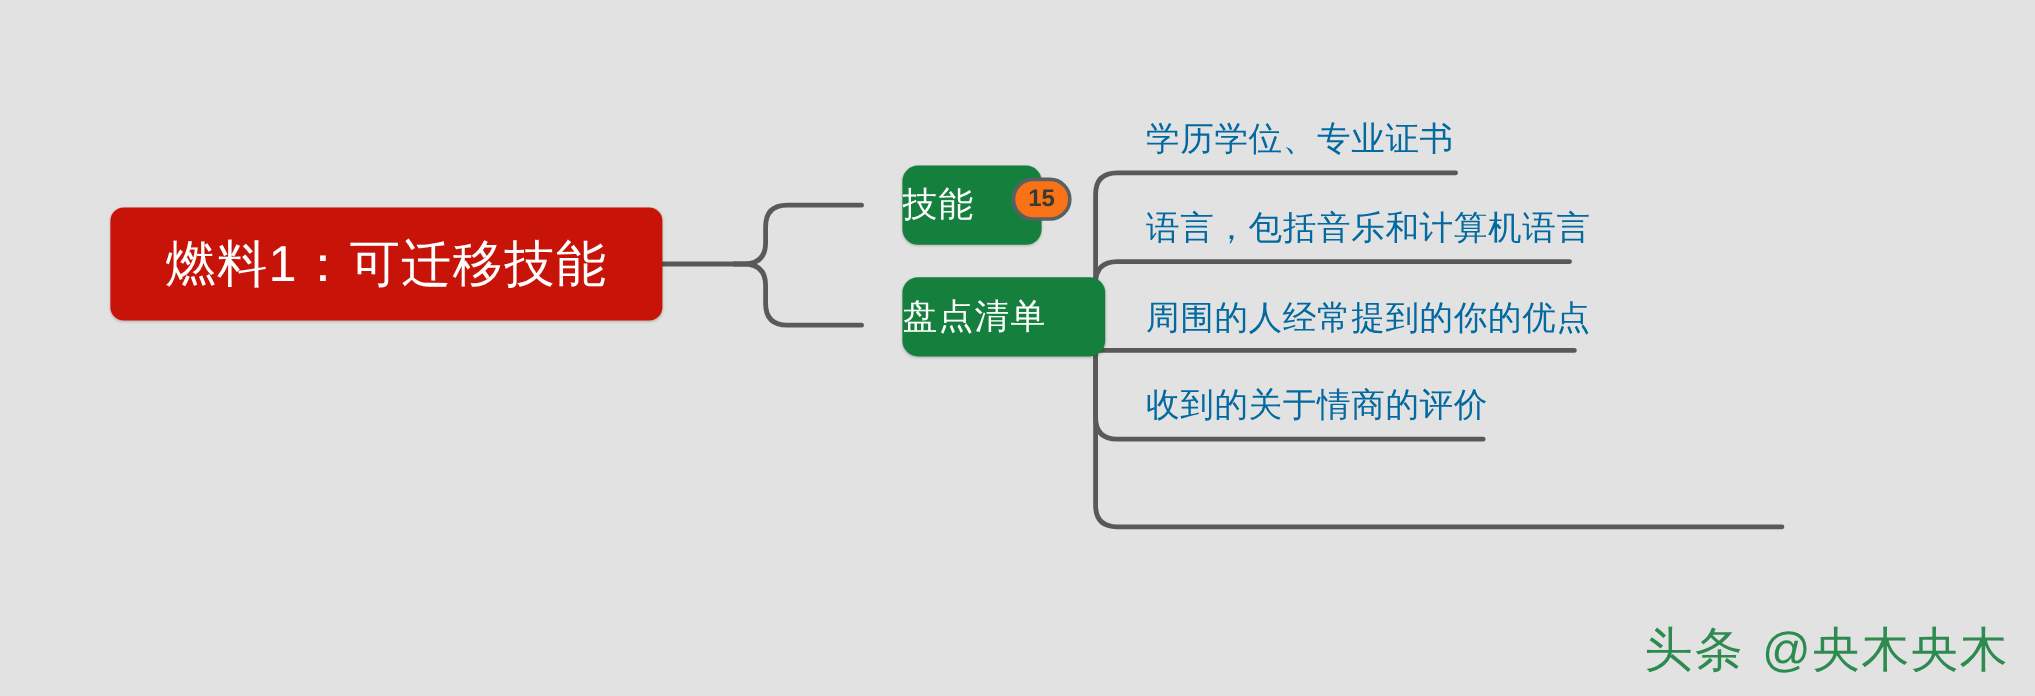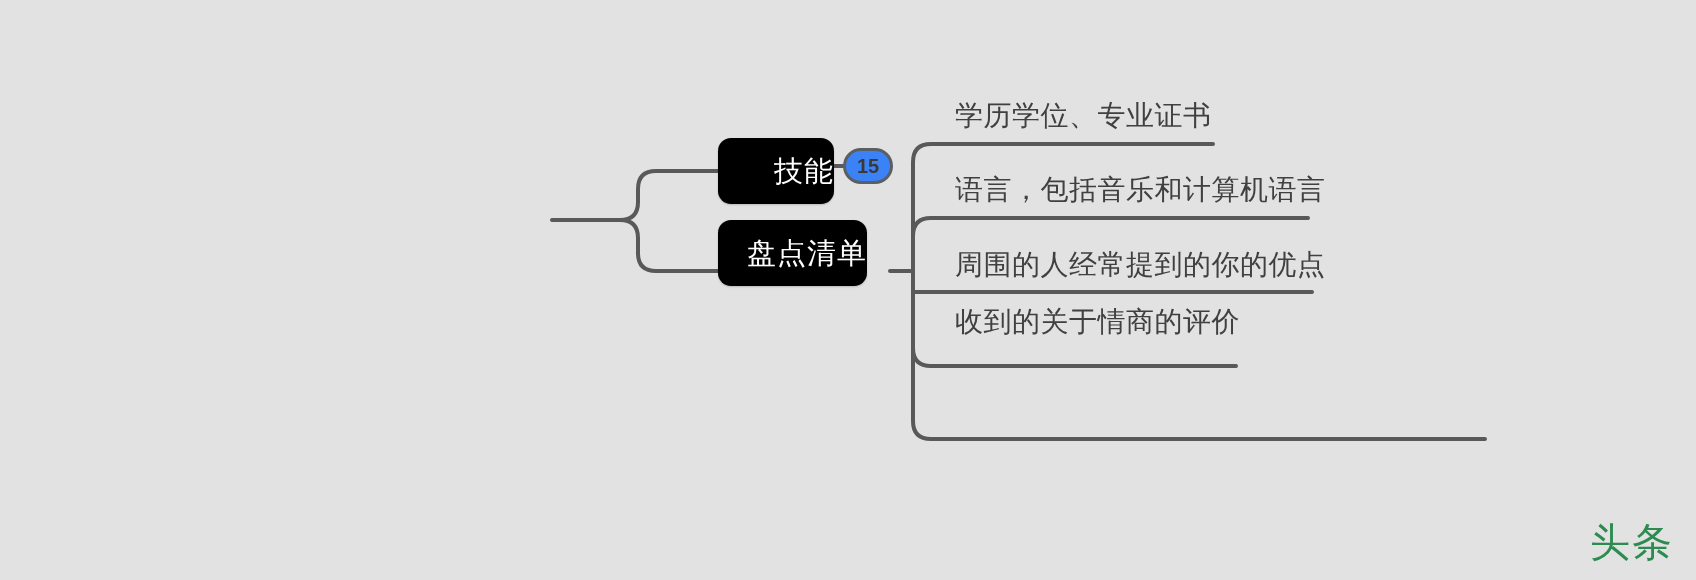--- a/index.html
+++ b/index.html
@@ -110,7 +110,7 @@
     white-space: nowrap;
   }
   .leaf-label {
-    color: #404040;
+    color: #0369a1;
     font-size: 28px;
     line-height: 1.15;
     letter-spacing: 0.5px;

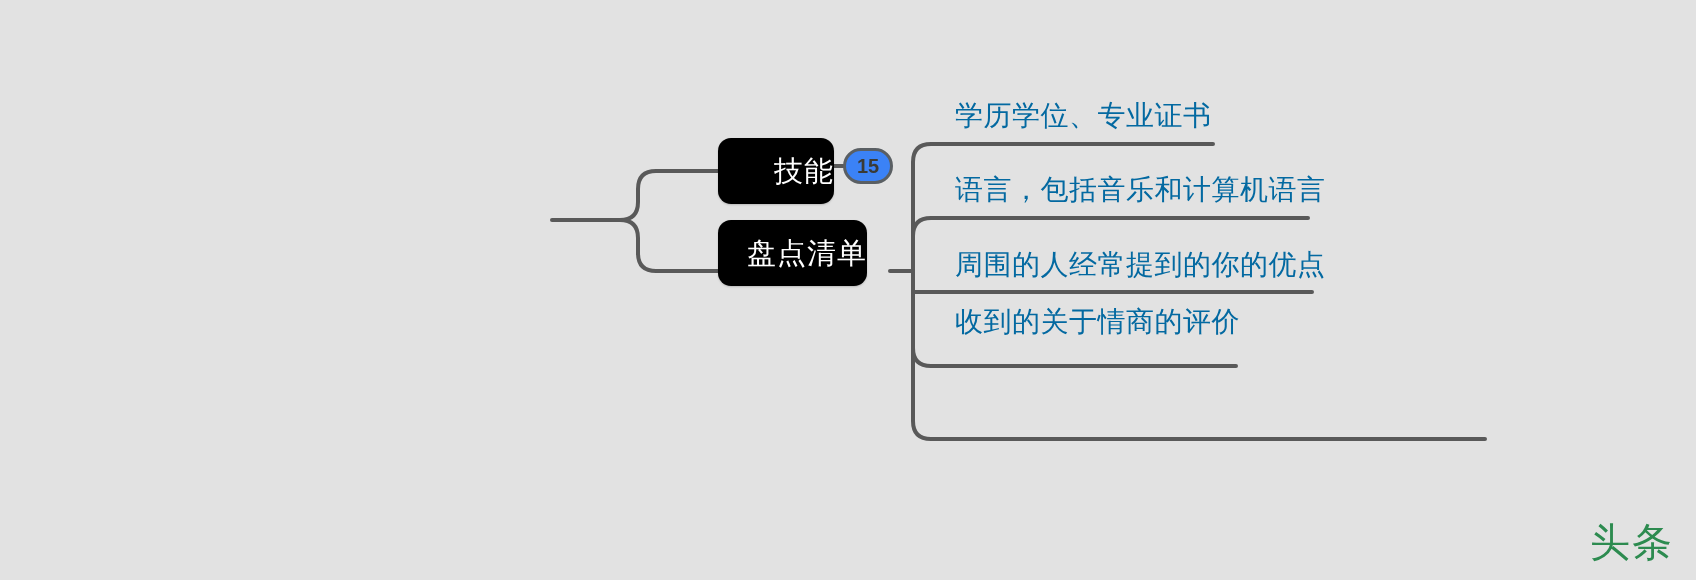--- a/index.html
+++ b/index.html
@@ -53,12 +53,13 @@
   
   .branch-node {
     position: absolute;
-    background: #000000;
+    background: #15803d;
     border-radius: 13px;
     display: flex;
     align-items: center;
-    justify-content: flex-end;
+    justify-content: flex-start;
     box-shadow: 0 1px 2px rgba(0,0,0,0.18);
+    margin-left: 34px;
   }
   .branch-label {
     color: #ffffff;

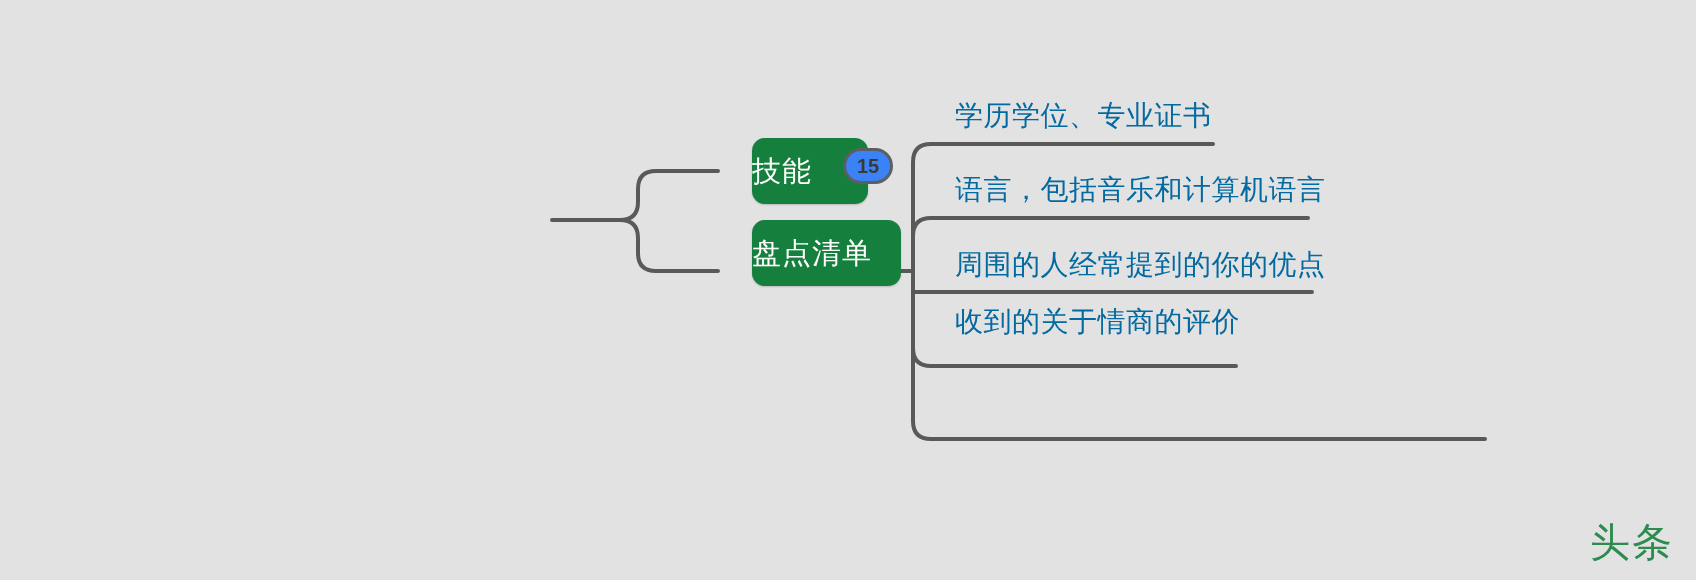--- a/index.html
+++ b/index.html
@@ -89,7 +89,7 @@
     width: 50px;
     height: 36px;
     border-radius: 18px;
-    background: #3b82f6;
+    background: #f97316;
     border: 3px solid #5a5f63;
     display: flex;
     align-items: center;

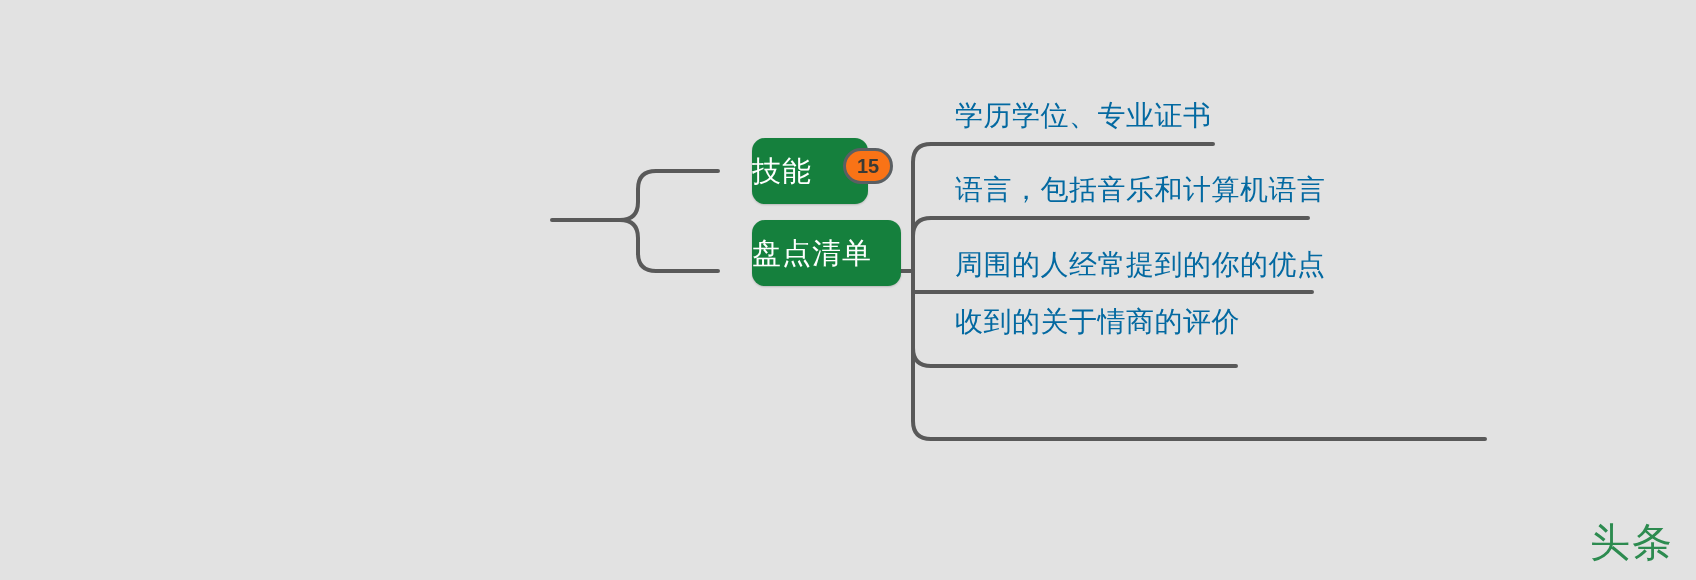--- a/index.html
+++ b/index.html
@@ -175,6 +175,9 @@
     </g>
   </svg>
 
+  <div class="root-node">
+    <span class="root-label">燃料1：可迁移技能</span>
+  </div>
 
   <div class="branch-node" id="branch-skill">
     <span class="branch-label">技能</span>

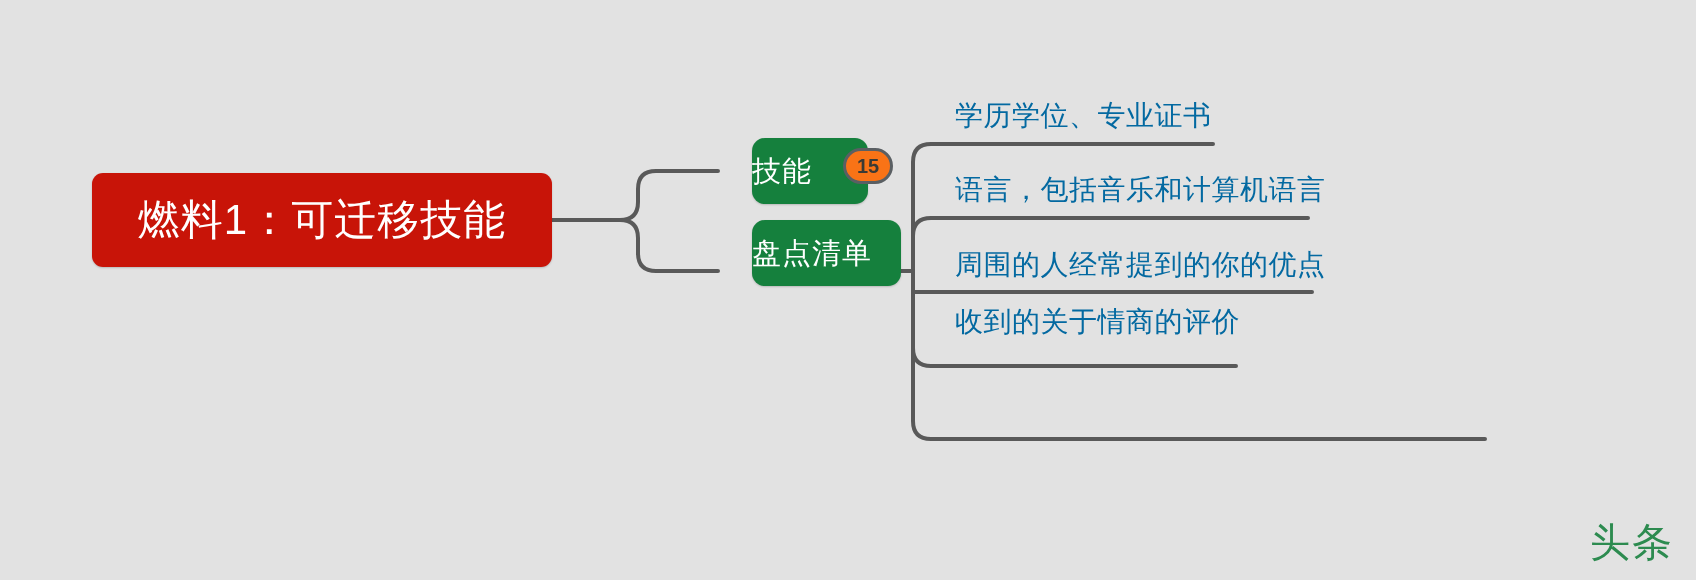--- a/index.html
+++ b/index.html
@@ -76,8 +76,8 @@
   }
   #branch-list {
     left: 718px;
-    top: 220px;
-    width: 149px;
+    top: 231px;
+    width: 169px;
     height: 66px;
   }
 

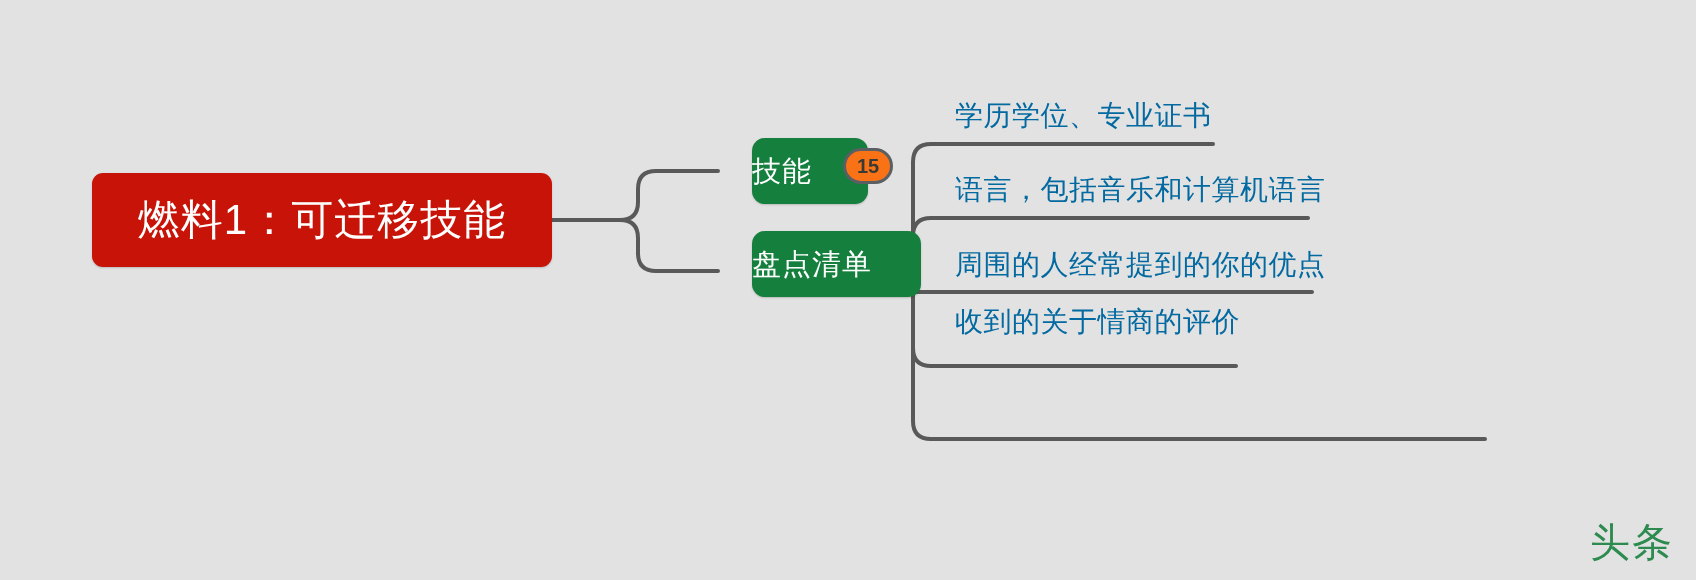--- a/index.html
+++ b/index.html
@@ -120,7 +120,7 @@
   #leaf-0 { left: 942px; top: 100px; }
   #leaf-1 { left: 942px; top: 174px; }
   #leaf-2 { left: 942px; top: 249px; }
-  #leaf-3 { left: 942px; top: 306px; align-items: flex-end; }
+  #leaf-3 { left: 942px; top: 322px; align-items: flex-end; }
   #leaf-4 { left: 942px; top: 395px; }
 
   

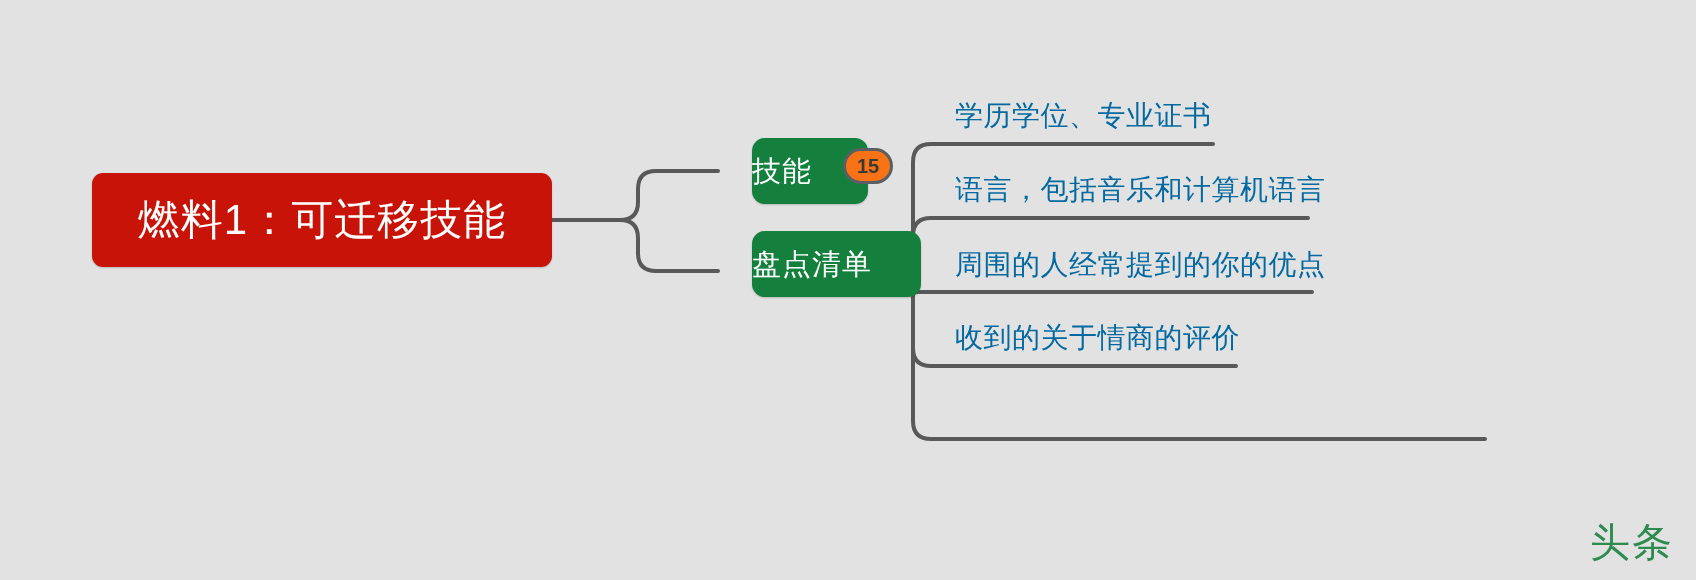--- a/index.html
+++ b/index.html
@@ -206,6 +206,7 @@
 
   <div class="watermark">
     <span class="wm-brand">头条</span>
+    <span class="wm-handle">@央木央木</span>
   </div>
 
 </div>

